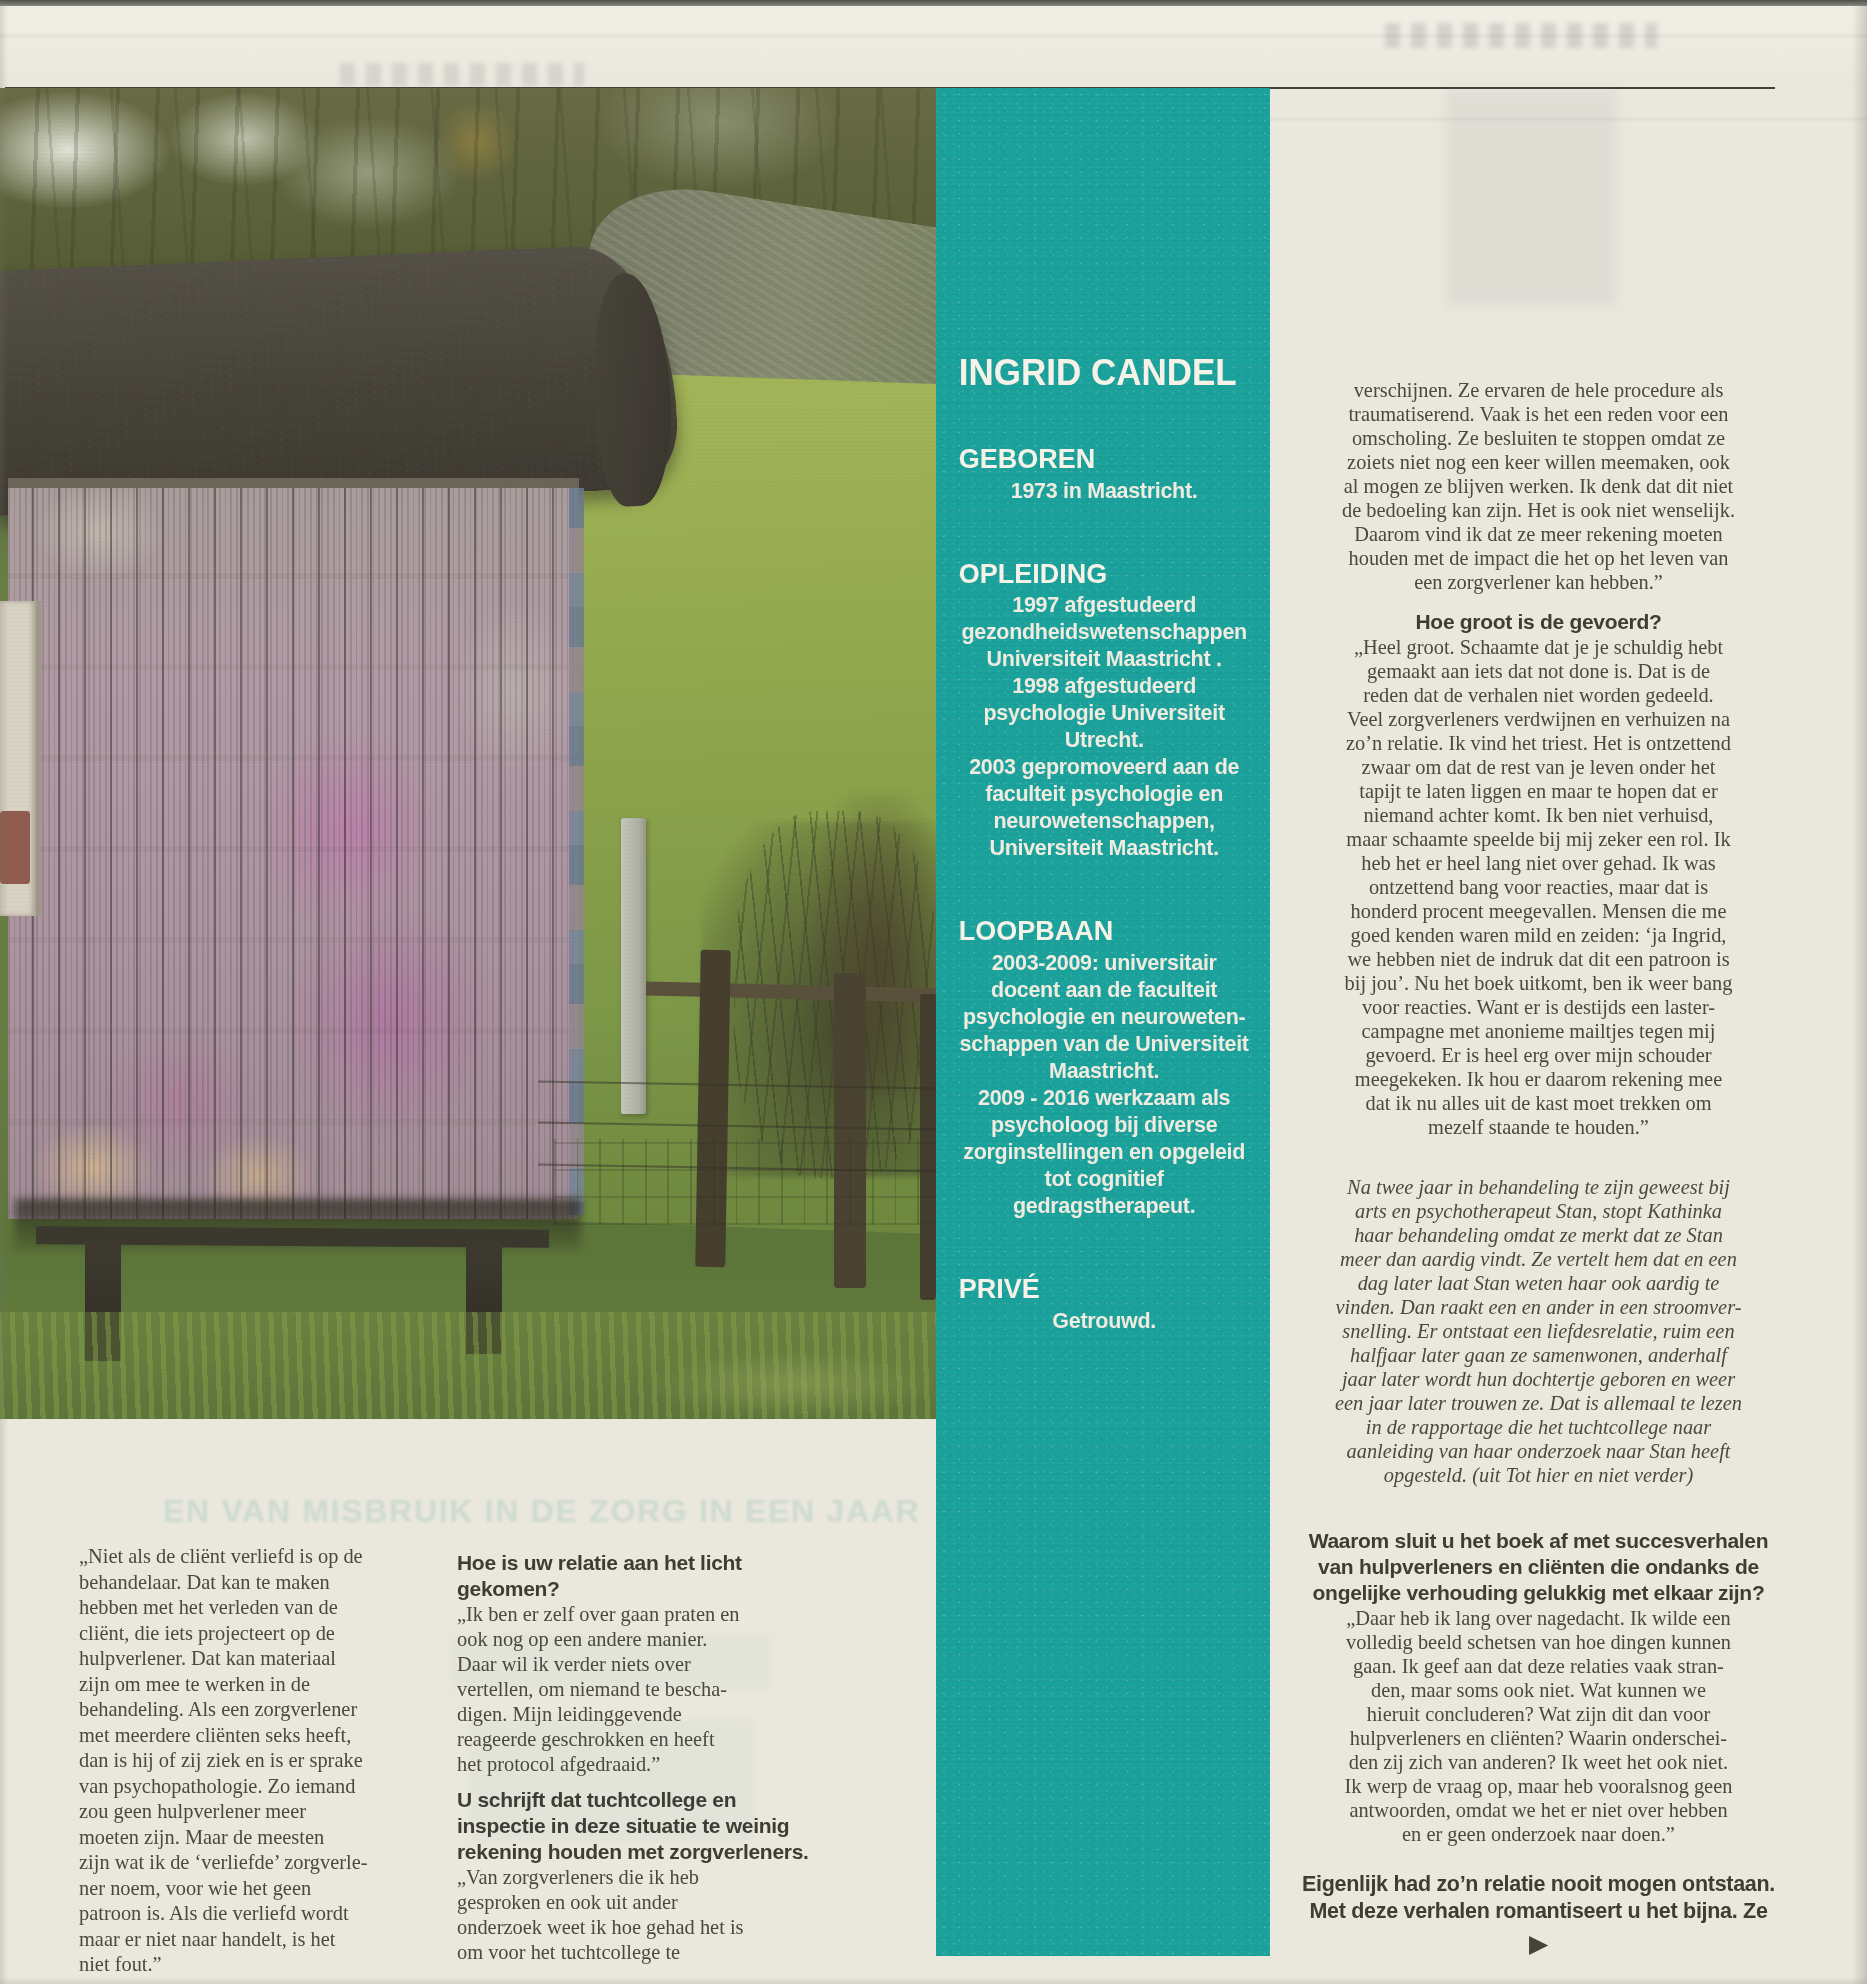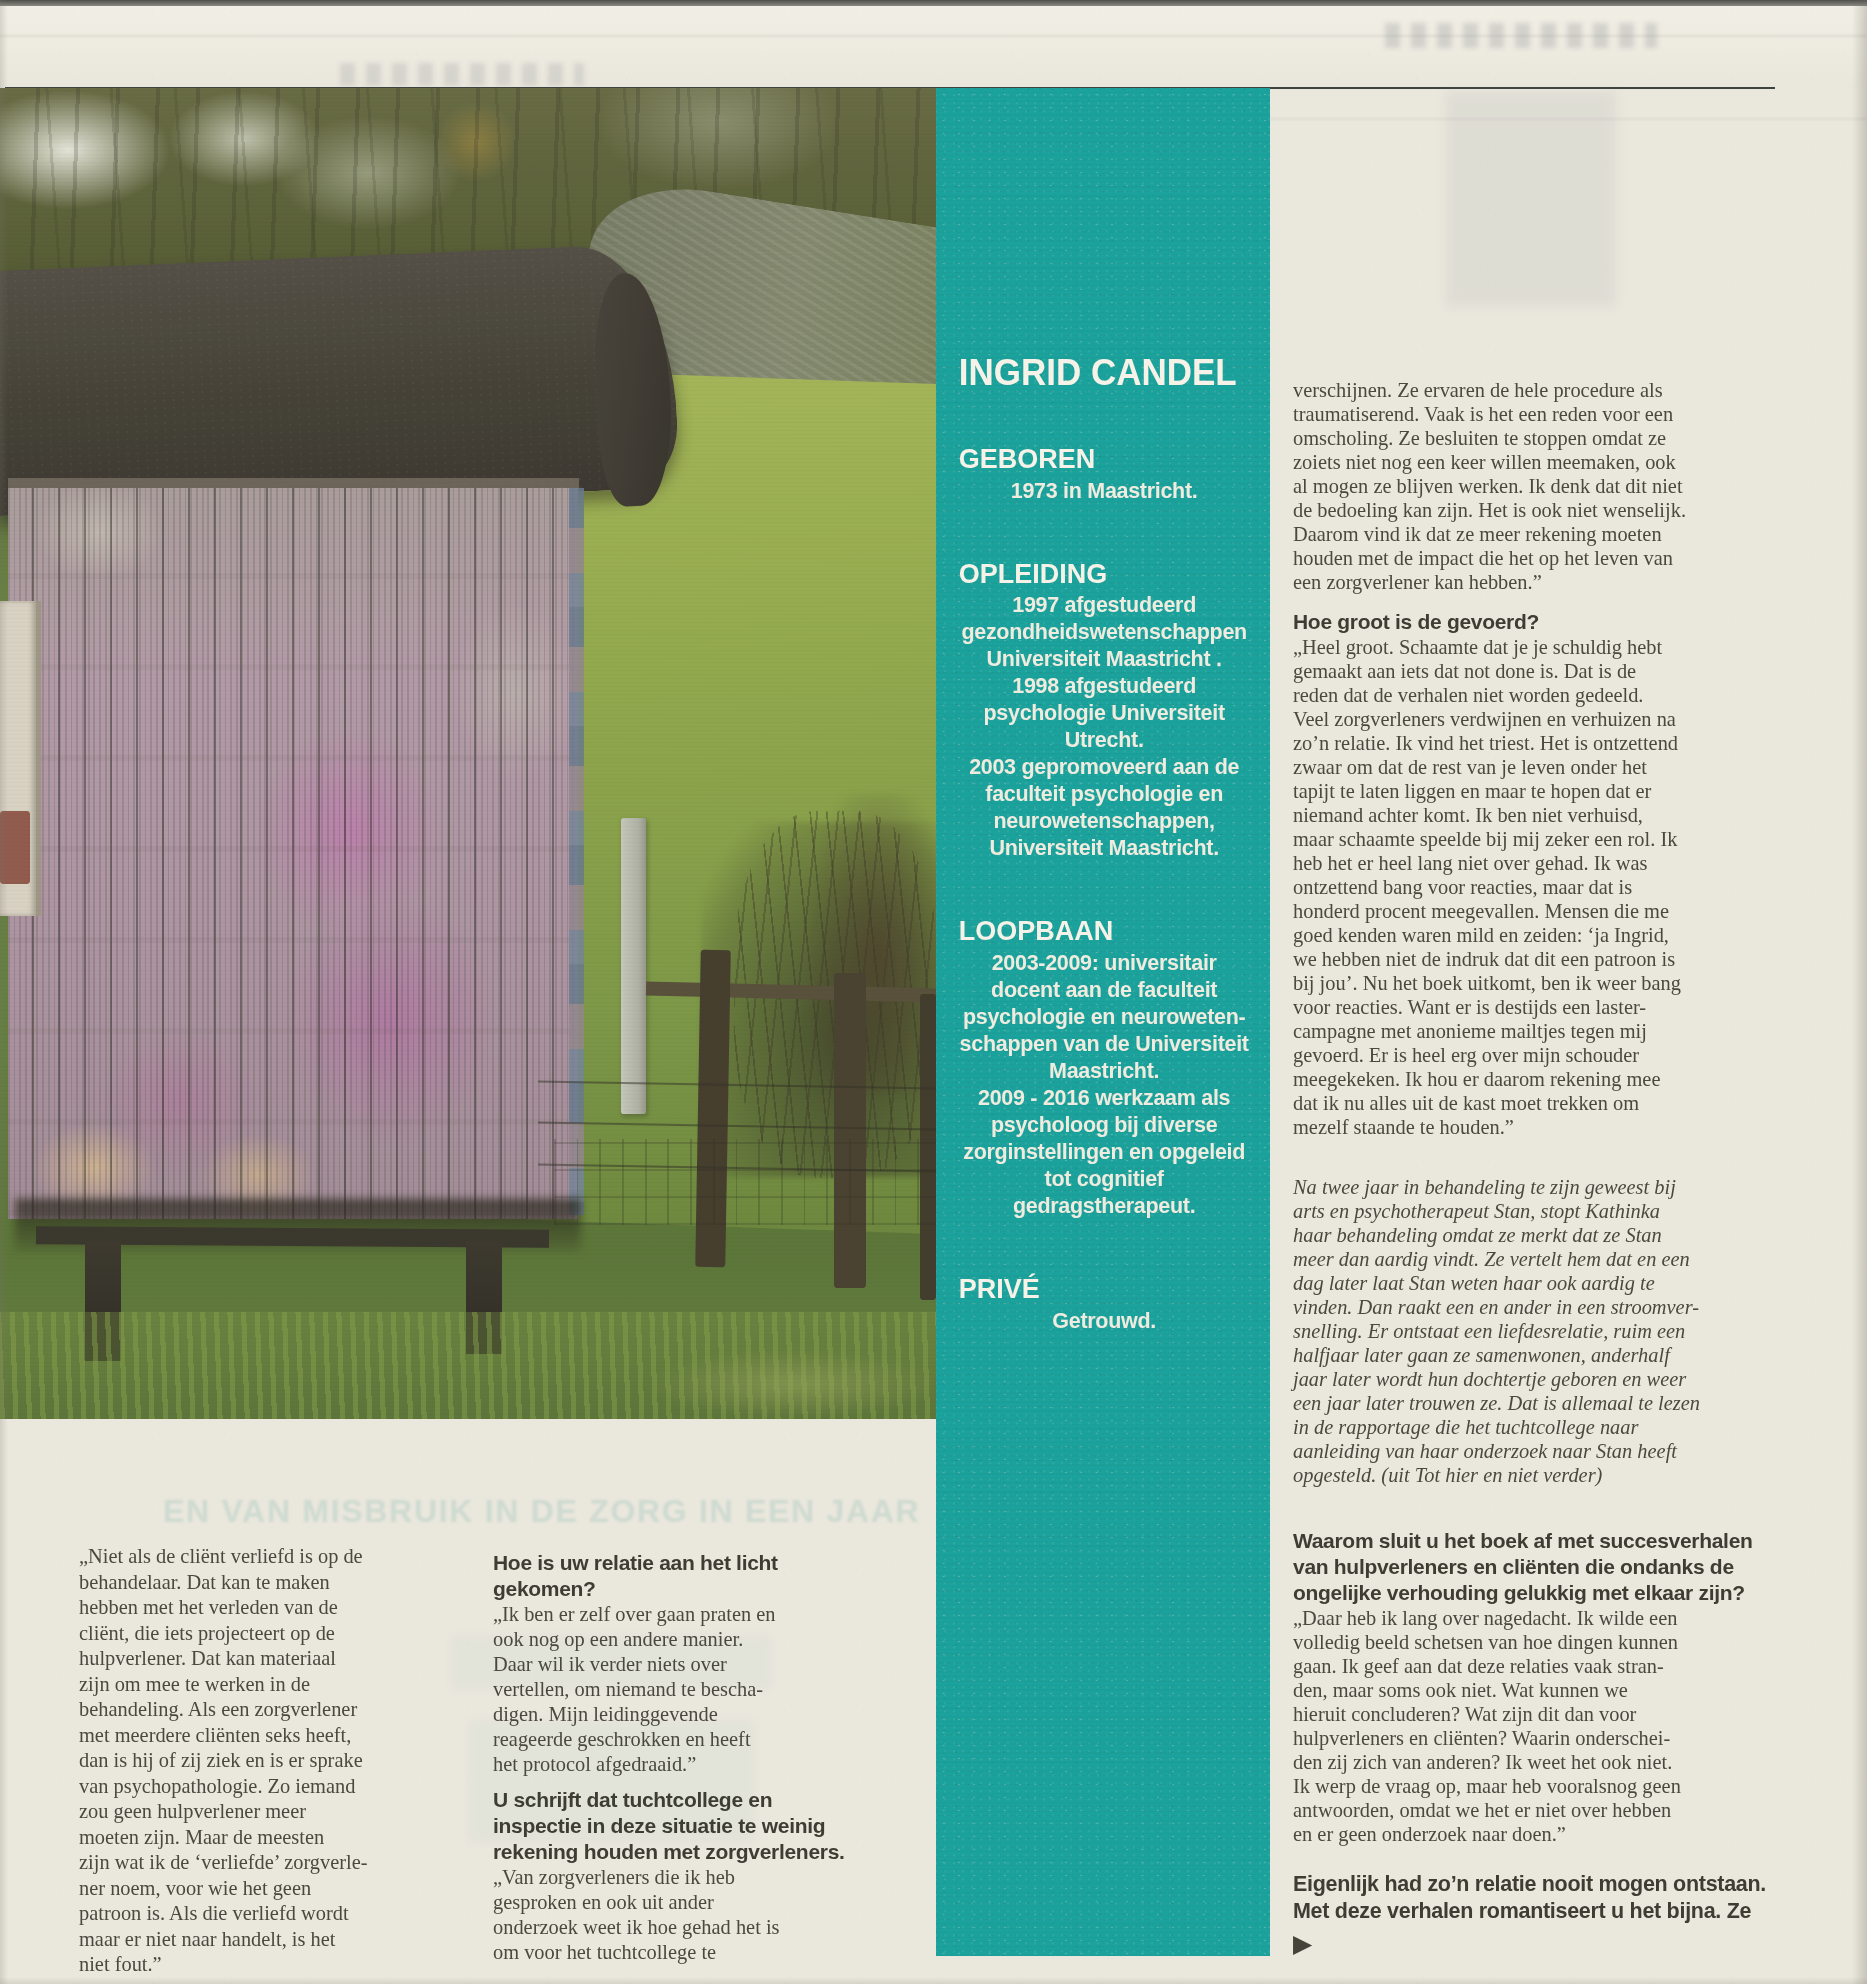--- a/index.html
+++ b/index.html
@@ -140,7 +140,7 @@
   .serif{color:#4b493f;font-size:20.4px;line-height:24px;}
   .q-head{font-family:"Liberation Sans",sans-serif;font-weight:700;color:#3e3d34;letter-spacing:-0.3px;}
 
-  #col-right{position:absolute;left:1293px;top:378px;width:491px;}
+  #col-right{position:absolute;left:1293px;top:378px;width:491px;text-align:center;}
   #col-right .serif{line-height:24px;}
   #col-right .q-head{font-size:21px;line-height:26px;}
   .rc-gap-s{height:14.7px;} .rc-gap-m{height:36px;} .rc-gap-l{height:41px;}

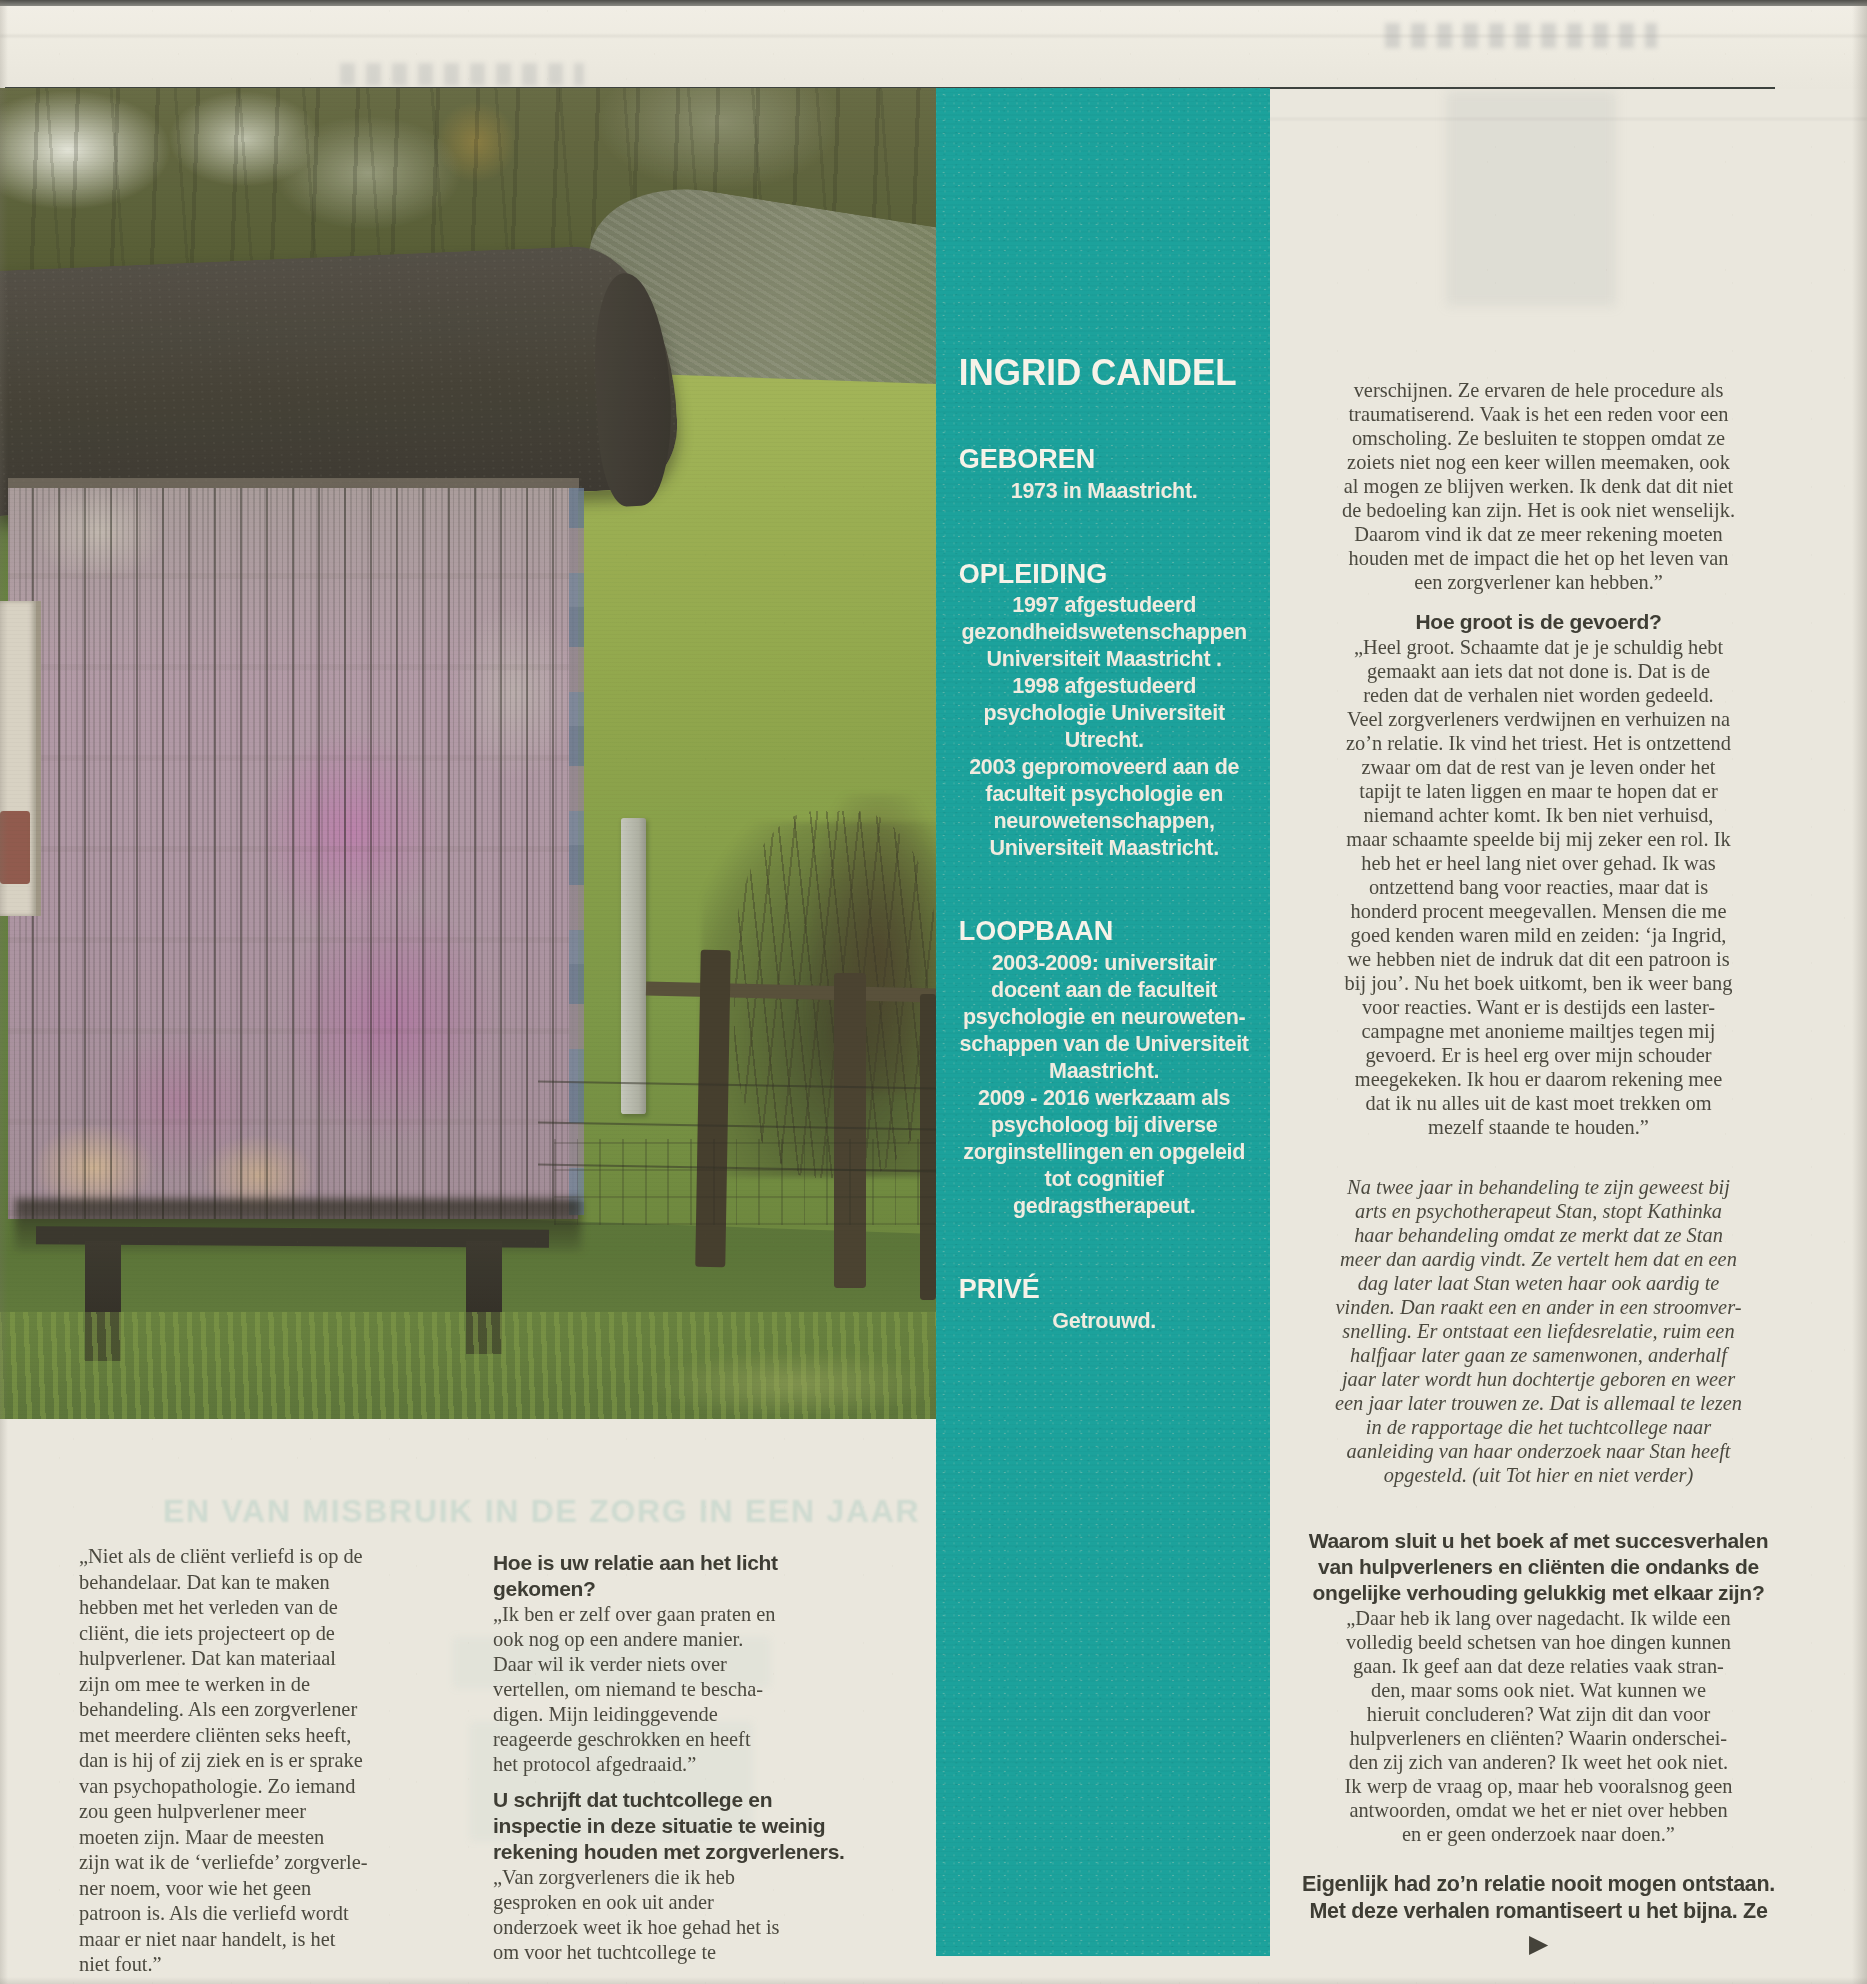--- a/index.html
+++ b/index.html
@@ -150,7 +150,7 @@
 
   #col-left{position:absolute;left:79px;top:1544px;width:368px;}
   #col-left .serif{line-height:25.5px;}
-  #col-mid{position:absolute;left:457px;top:1550px;width:374px;margin-left:36px;}
+  #col-mid{position:absolute;left:457px;top:1550px;width:374px;}
   #col-mid .q-head{font-size:21px;line-height:26px;}
   #col-mid .serif{line-height:25px;}
   .mc-gap{height:10.2px;}

